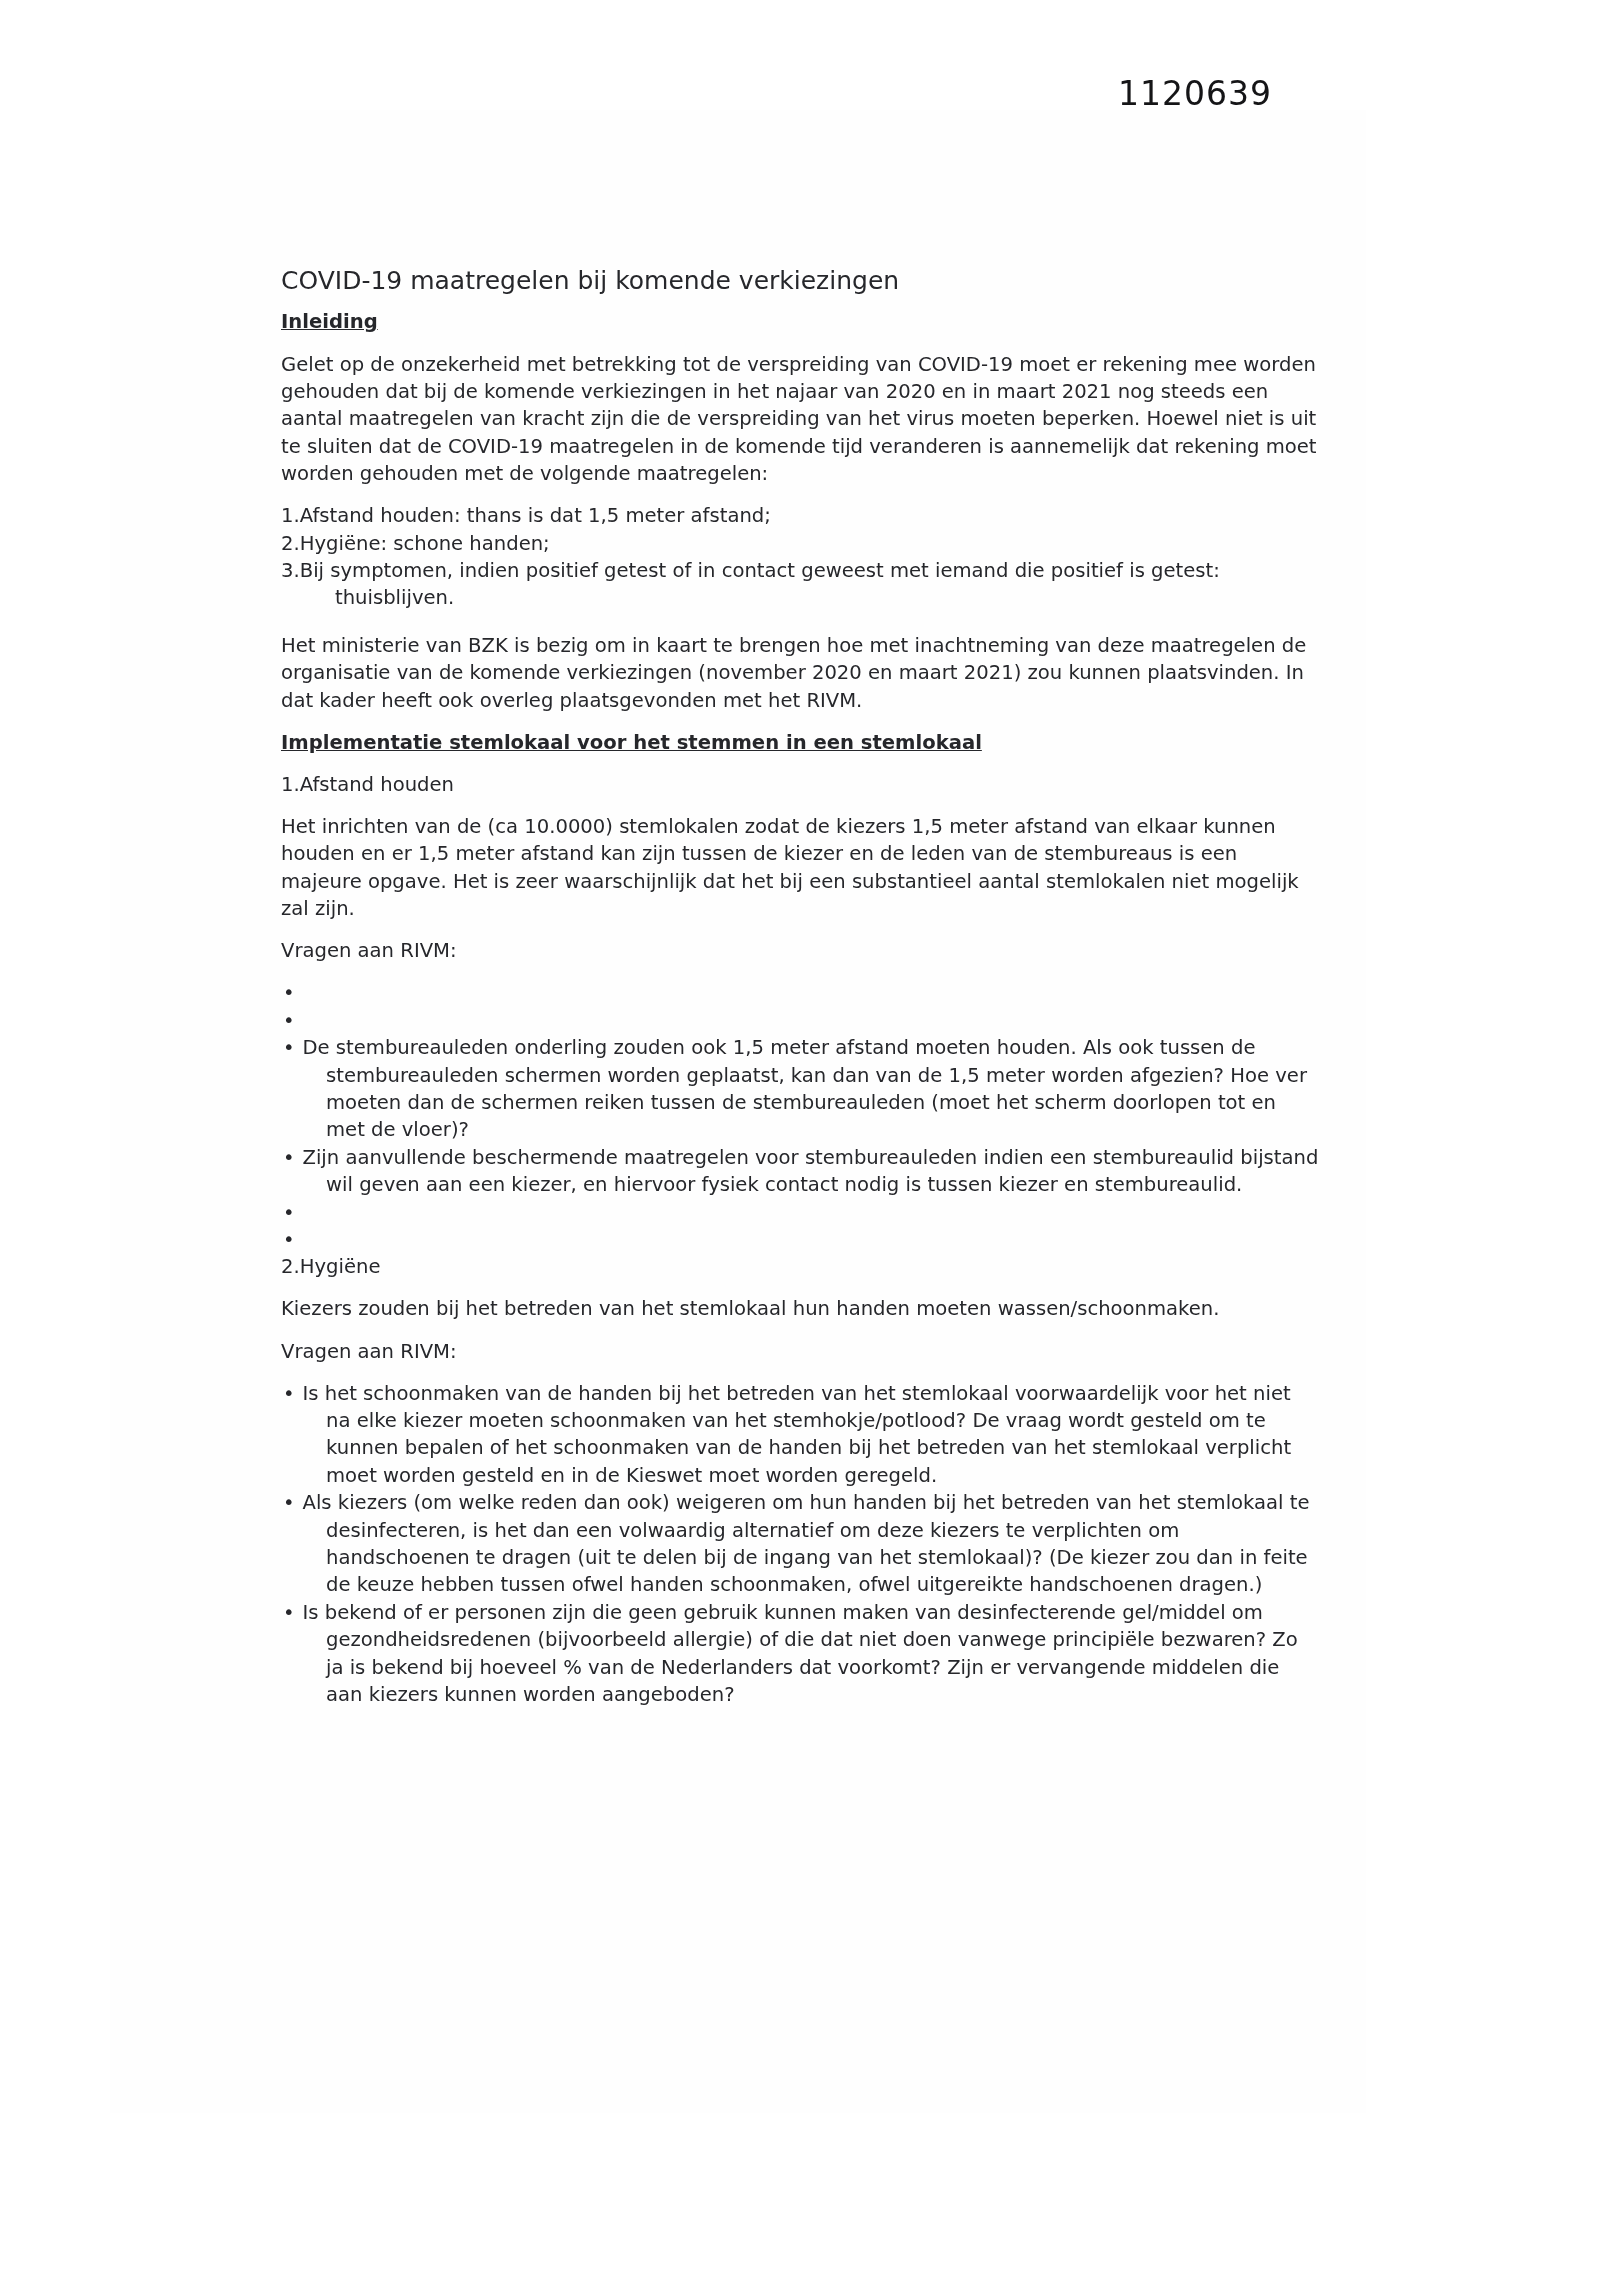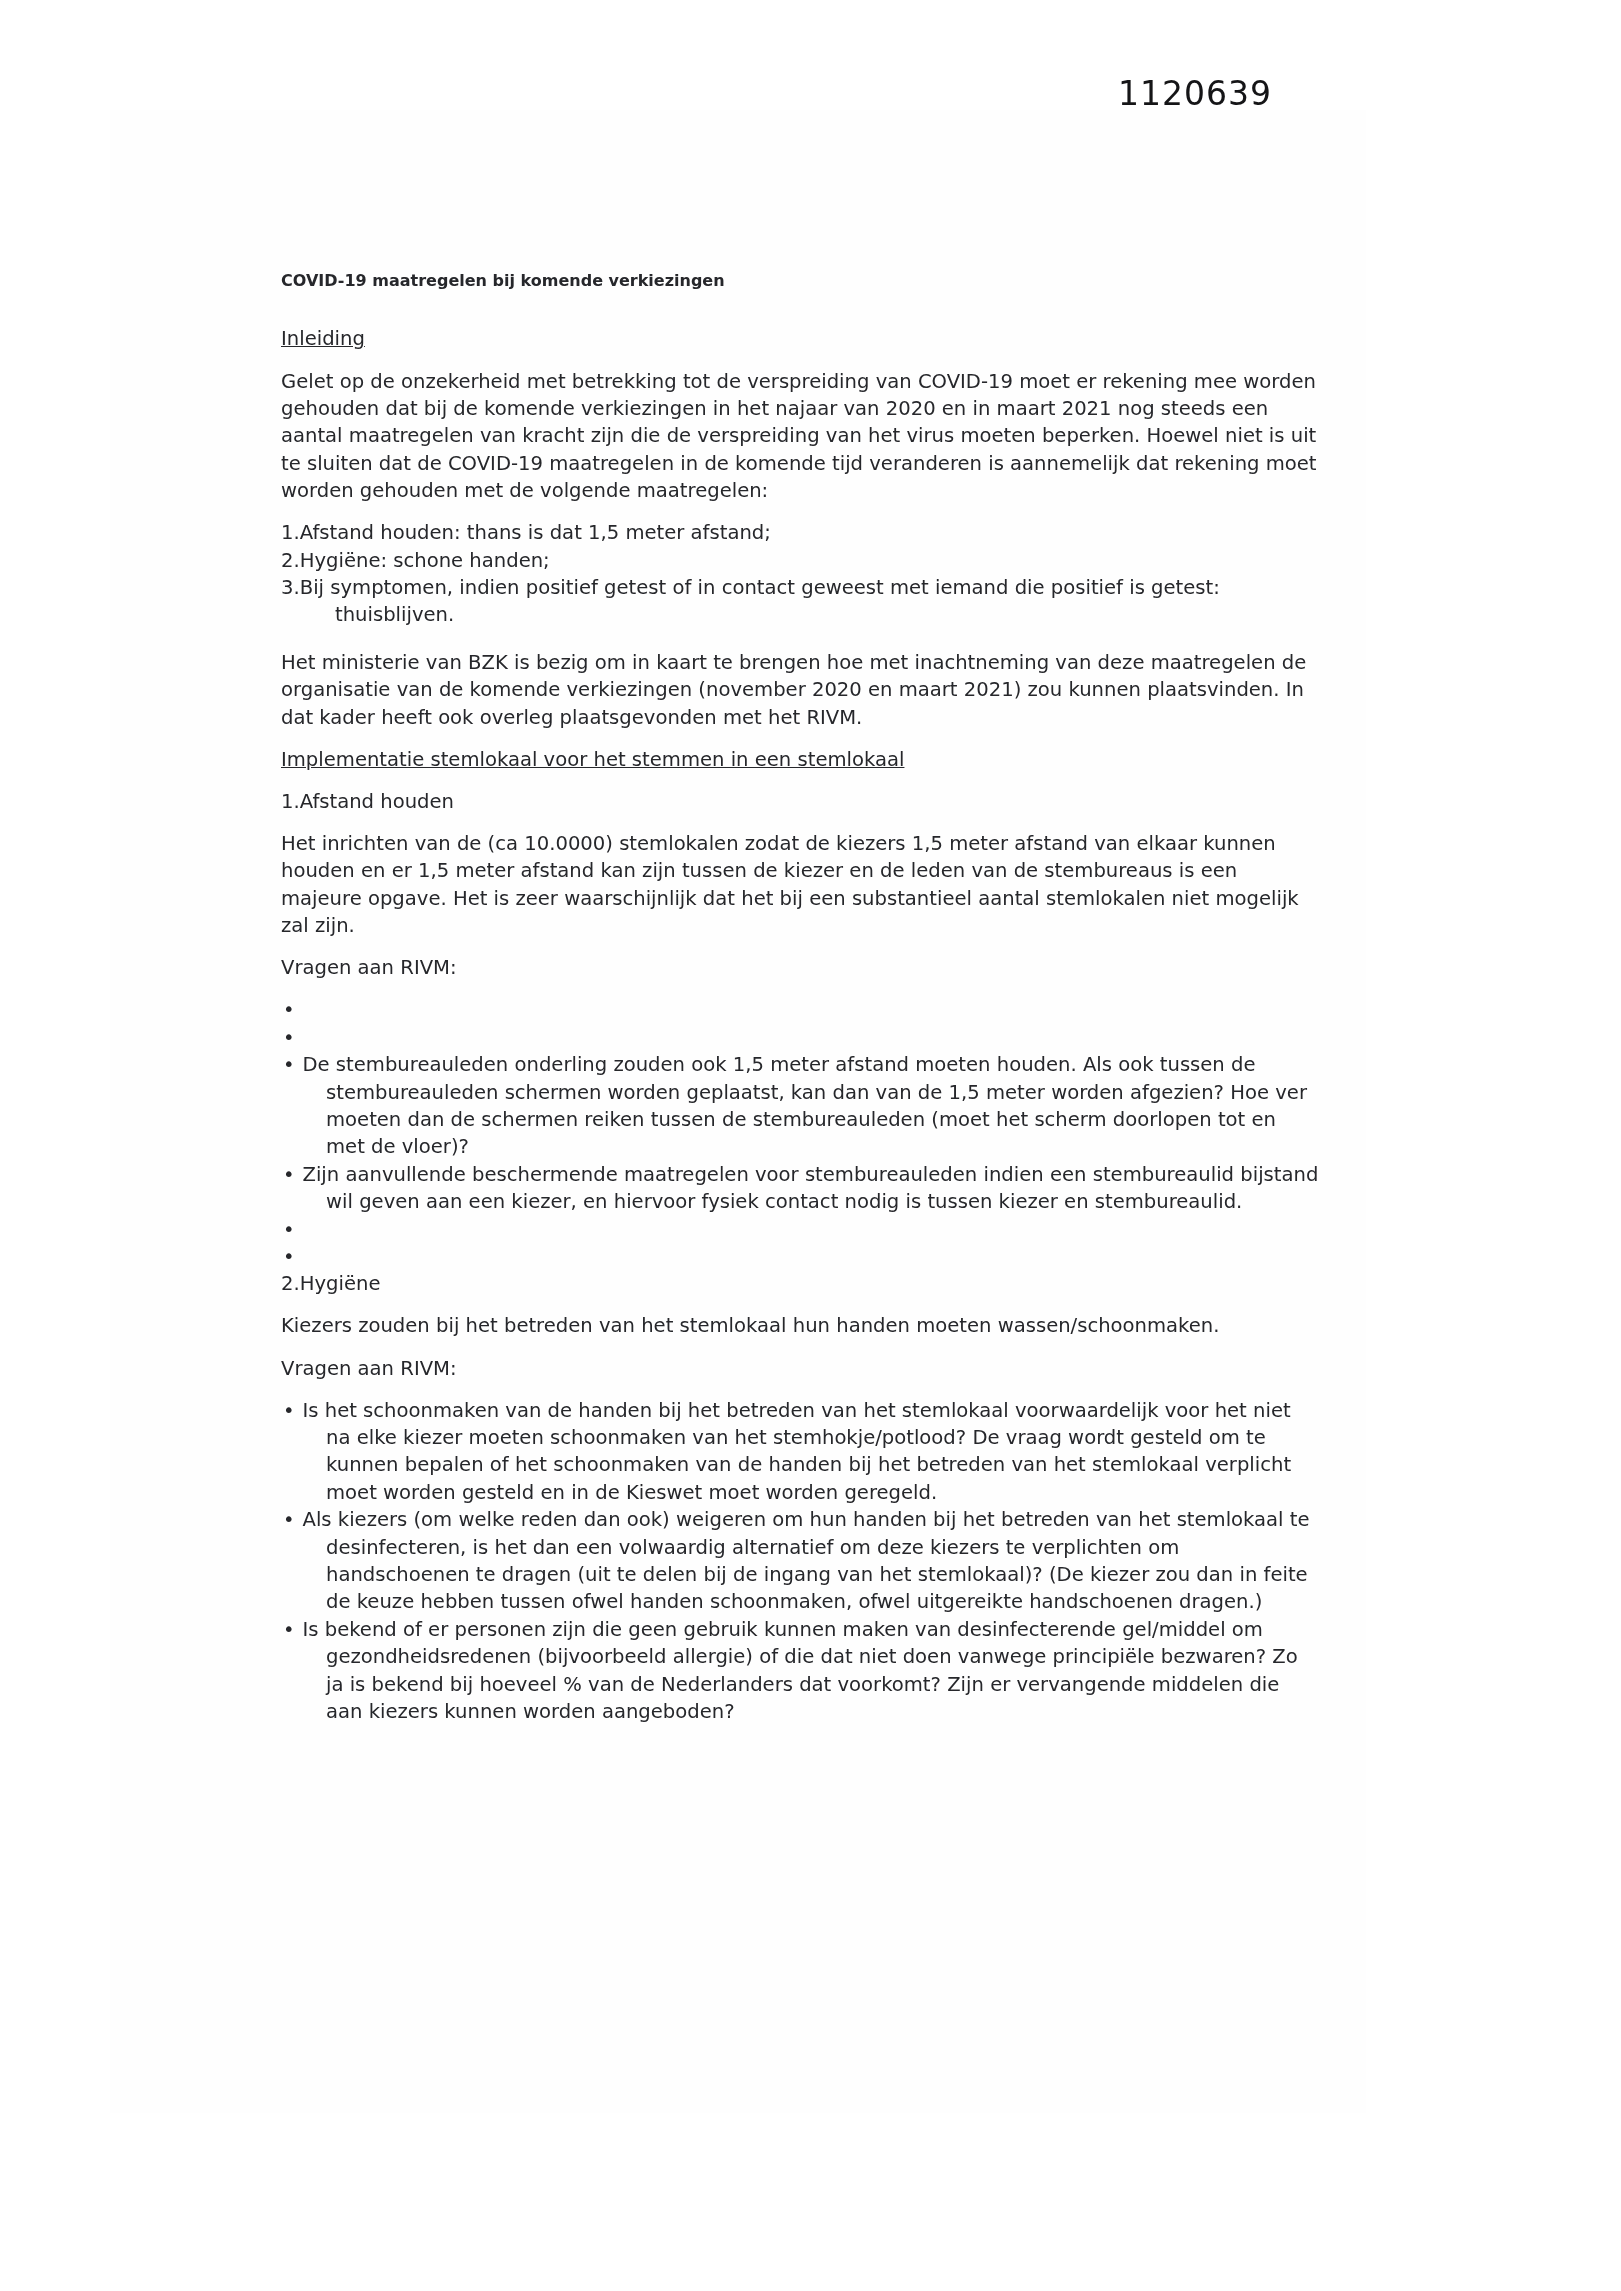--- a/index.html
+++ b/index.html
@@ -41,9 +41,9 @@
     line-height: 27.4px;
   }
   .title {
-    font-size: 16px;
-    font-weight: bold;
-    margin: 0 0 31px 0;
+    font-size: 25px;
+    font-weight: normal;
+    margin: 0 0 14px 0;
   }
   .heading-underline {
     text-decoration: underline;

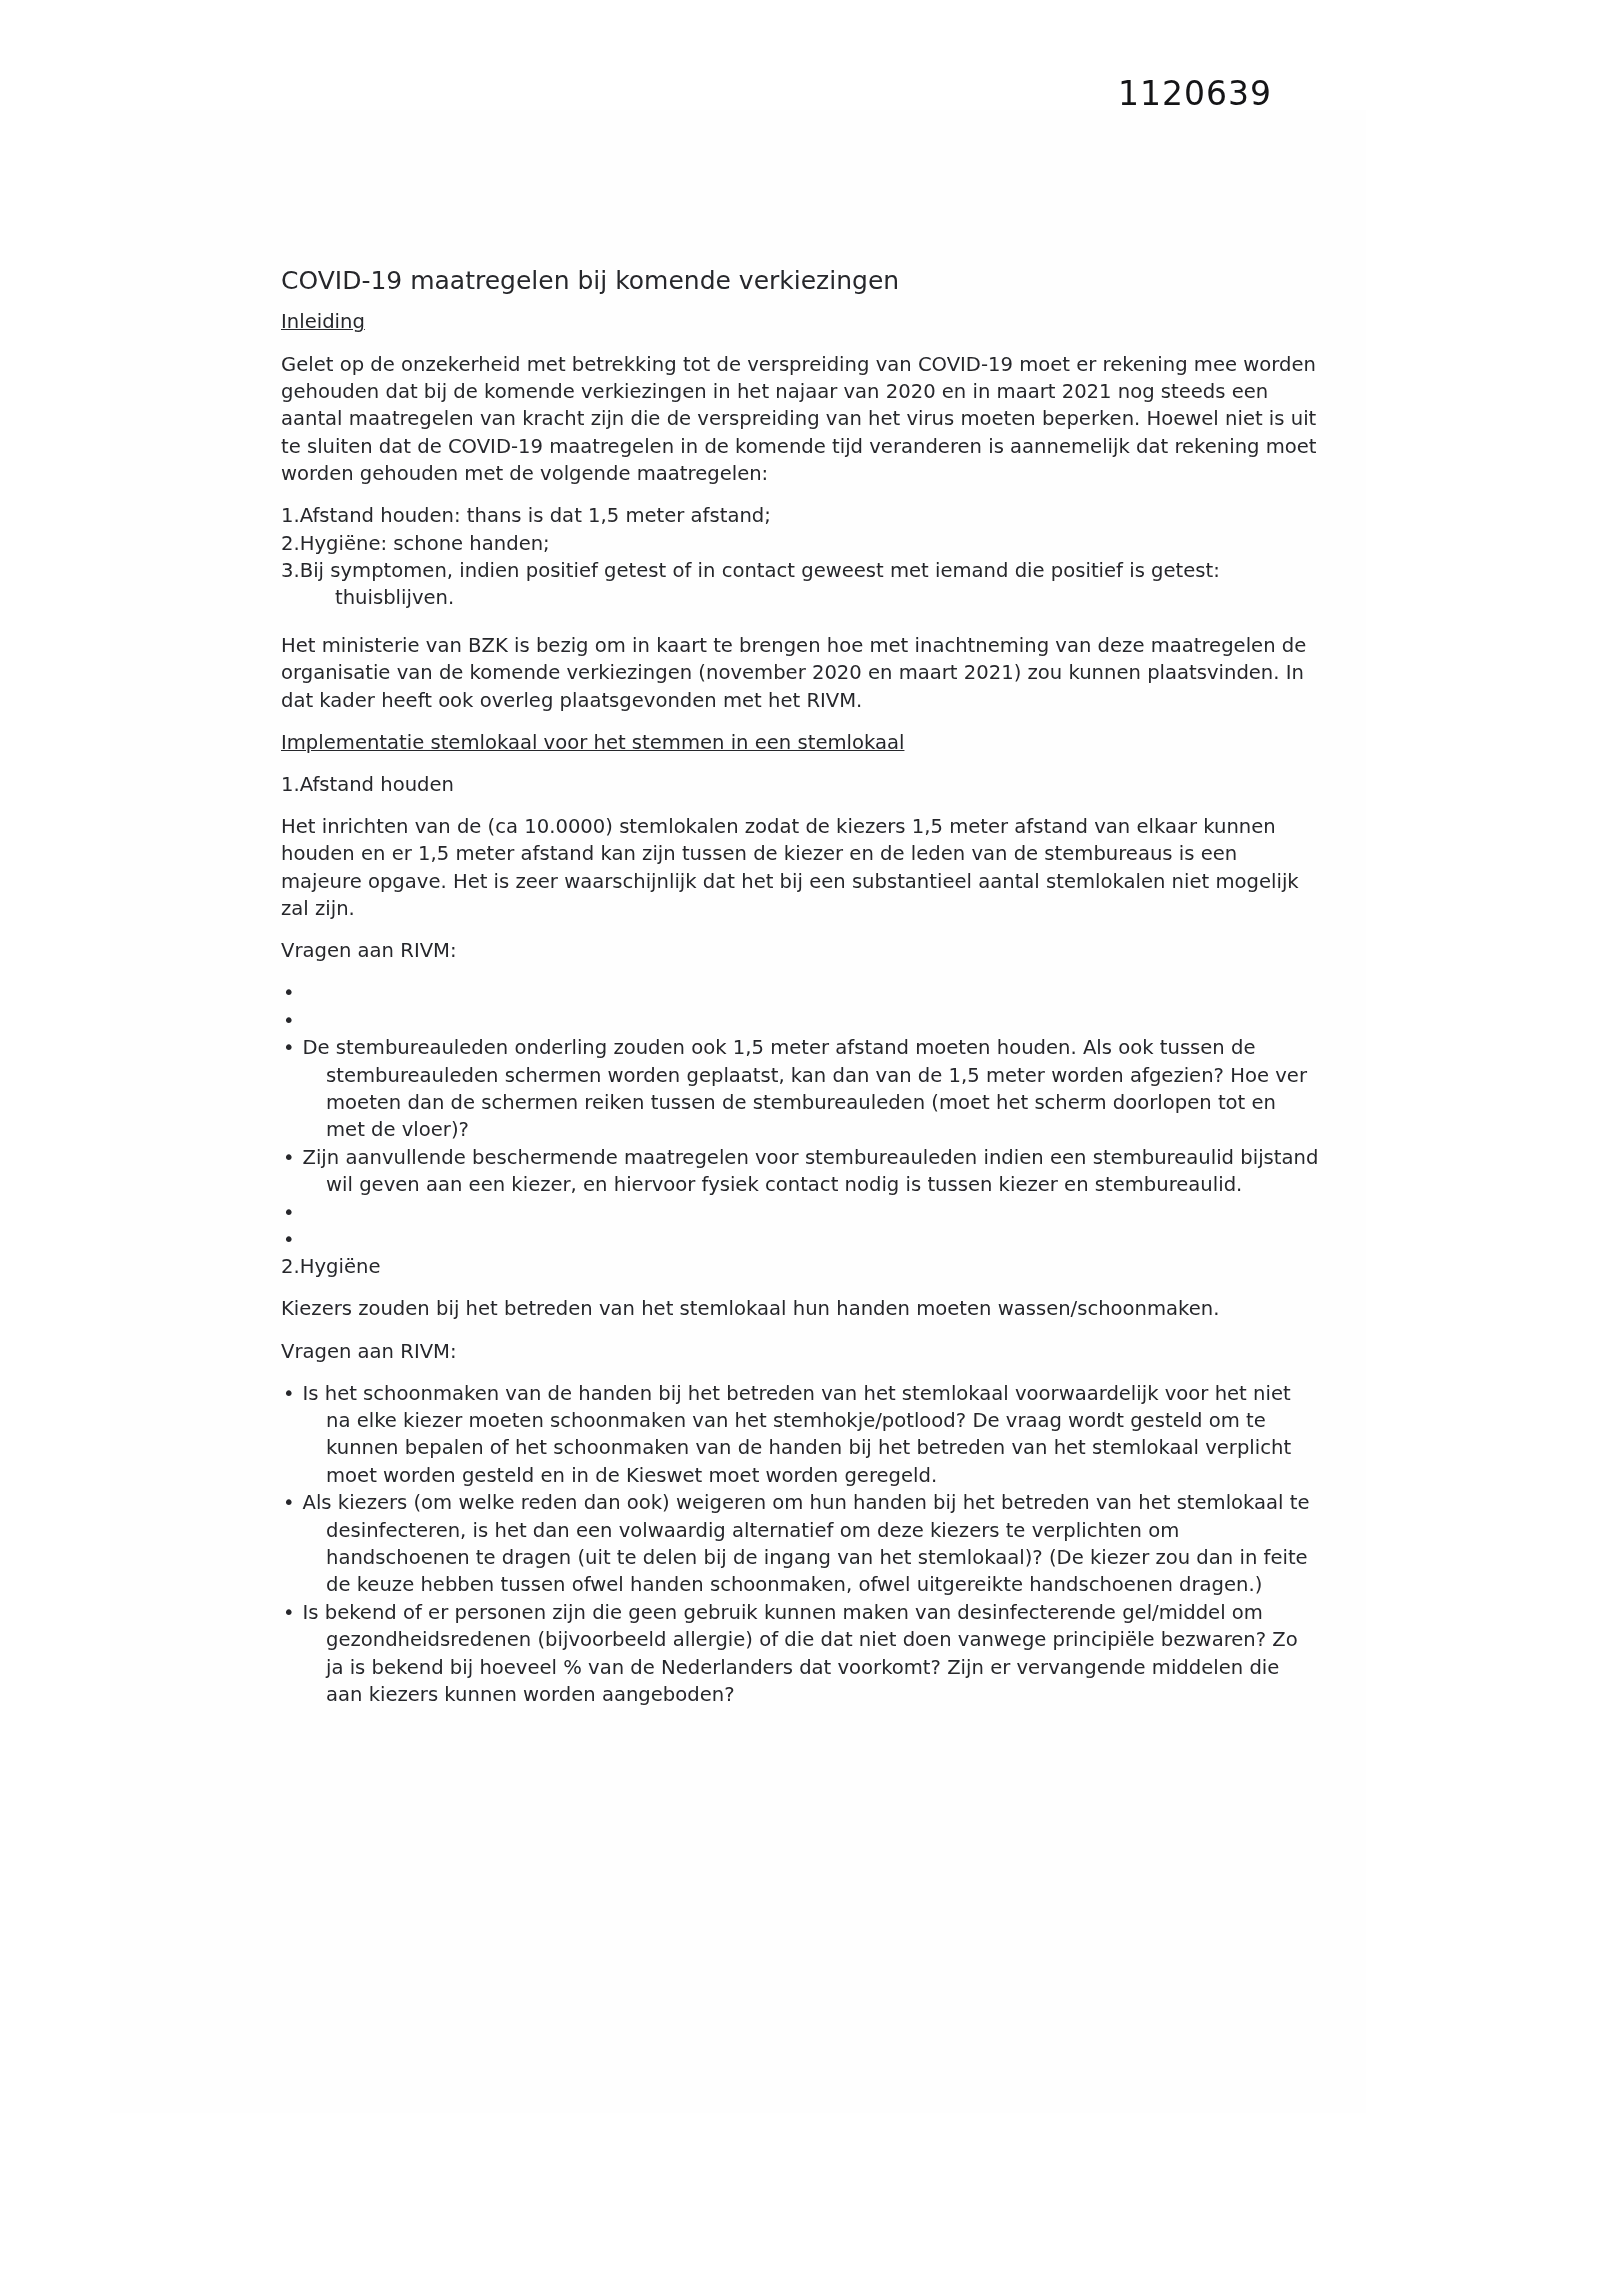--- a/index.html
+++ b/index.html
@@ -48,6 +48,7 @@
   .heading-underline {
     text-decoration: underline;
     margin: 0 0 14.7px 0;
+    font-weight: bold;
   }
   .subheading {
     margin: 0 0 14.7px 0;

